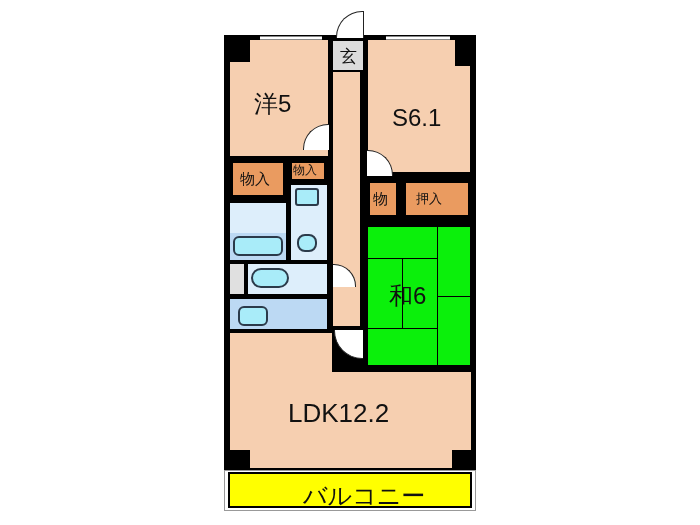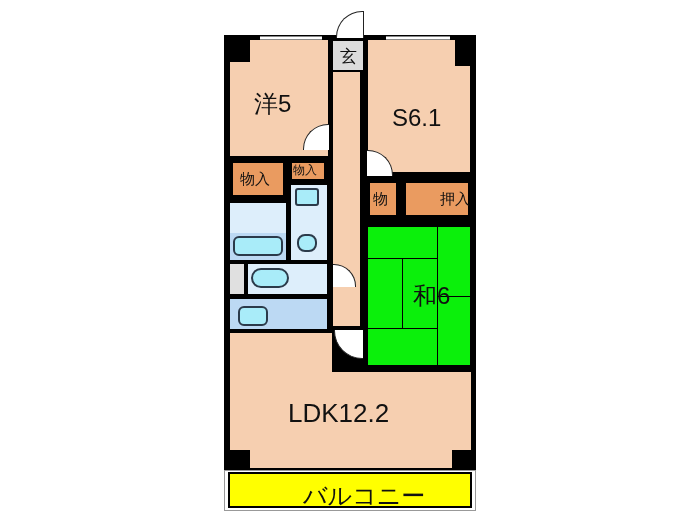--- a/index.html
+++ b/index.html
@@ -64,7 +64,7 @@
 <div class="abs closet" style="left:367px;top:180px;width:32px;height:38px;"></div>
 <div class="label" style="left:373px;top:190px;font-size:15px;">物</div>
 <div class="abs closet" style="left:403px;top:180px;width:68px;height:38px;"></div>
-<div class="label" style="left:416px;top:190px;font-size:15px;margin-left:24px;">押入</div>
+<div class="label" style="left:416px;top:190px;font-size:13px;">押入</div>
 
 <div class="abs tatami" style="left:367px;top:226px;width:104px;height:140px;border:1px solid #000;"></div>
 <div class="abs" style="left:437px;top:226px;width:1px;height:140px;background:#000;"></div>

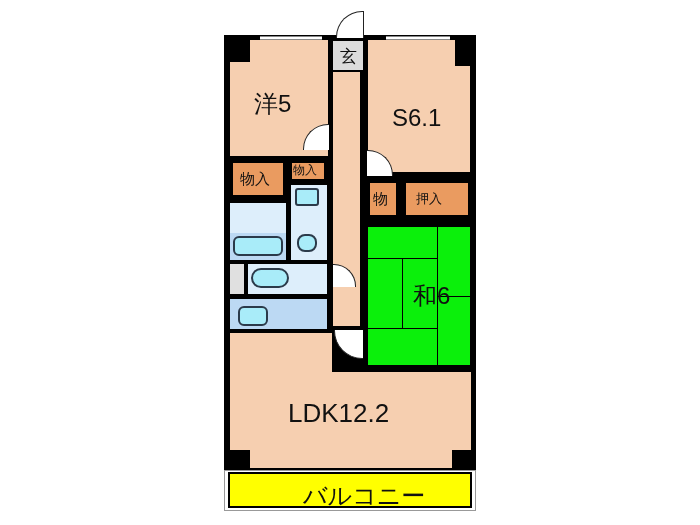--- a/index.html
+++ b/index.html
@@ -72,7 +72,7 @@
 <div class="abs" style="left:402px;top:258px;width:1px;height:70px;background:#000;"></div>
 <div class="abs" style="left:367px;top:328px;width:70px;height:1px;background:#000;"></div>
 <div class="abs" style="left:437px;top:296px;width:34px;height:1px;background:#000;"></div>
-<div class="label" style="left:389px;top:280px;font-size:24px;margin-left:24px;">和6</div>
+<div class="label" style="left:389px;top:280px;font-size:24px;">和6</div>
 
 <div class="abs floor" style="left:230px;top:333px;width:102px;height:135px;"></div>
 <div class="abs floor" style="left:330px;top:372px;width:141px;height:96px;"></div>

